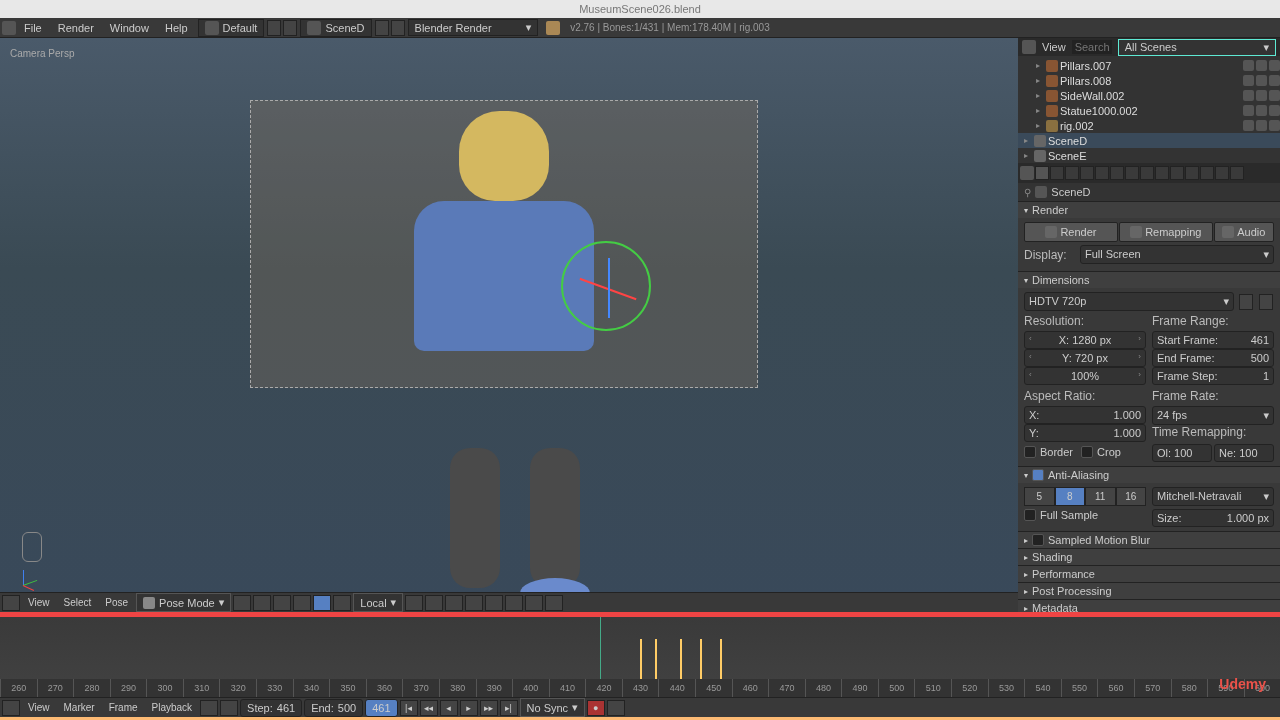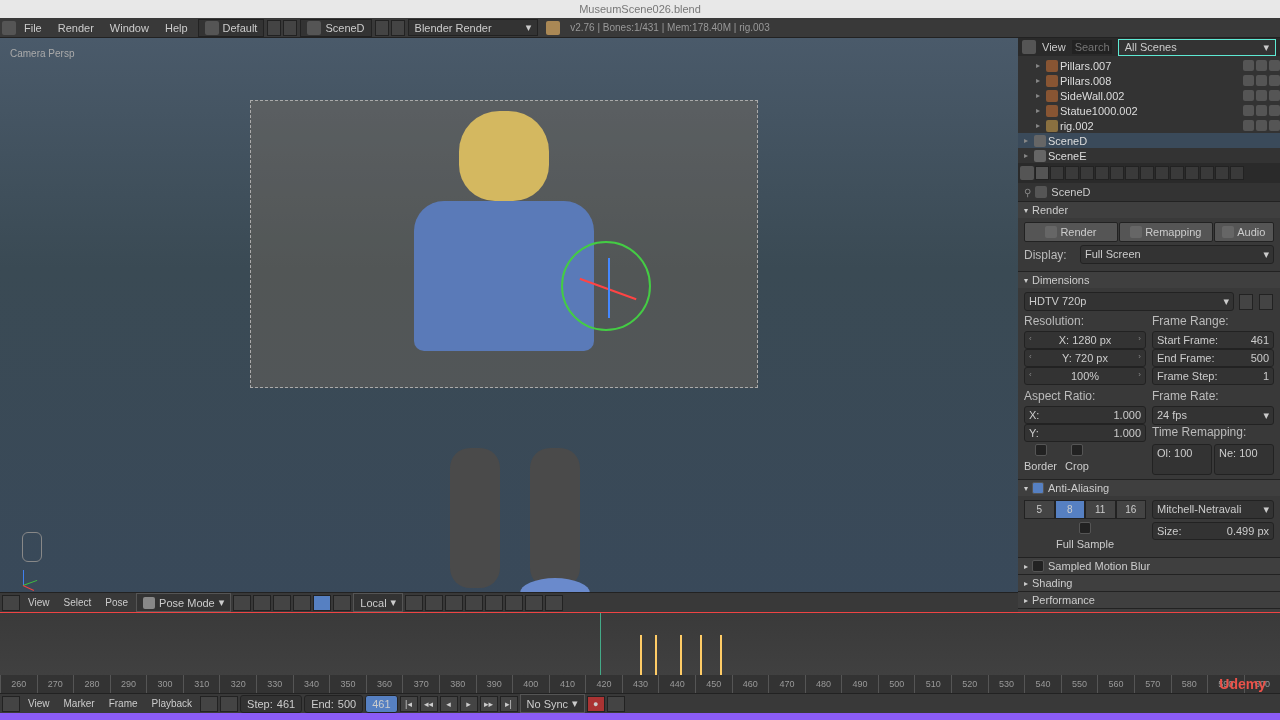--- a/index.html
+++ b/index.html
@@ -54,7 +54,7 @@
 .prop-input { background:#333; border:1px solid #222; padding:2px 4px; text-align:right; flex:1; font-size:10px; border-radius:3px; display:flex; justify-content:space-between; }
 .prop-input .arrow { color:#888; font-size:8px; }
 .prop-dropdown { background:#333; border:1px solid #222; padding:2px 4px; flex:1; font-size:10px; border-radius:3px; display:flex; justify-content:space-between; }
-.check-row { display:flex; align-items:center; gap:4px; margin-bottom:3px; font-size:10px;flex-direction:column; }
+.check-row { display:flex; align-items:center; gap:4px; margin-bottom:3px; font-size:10px; }
 .checkbox { width:12px; height:12px; background:#222; border:1px solid #555; border-radius:2px; }
 .checkbox.checked { background:#5680c2; }
 .two-col { display:flex; gap:6px; }

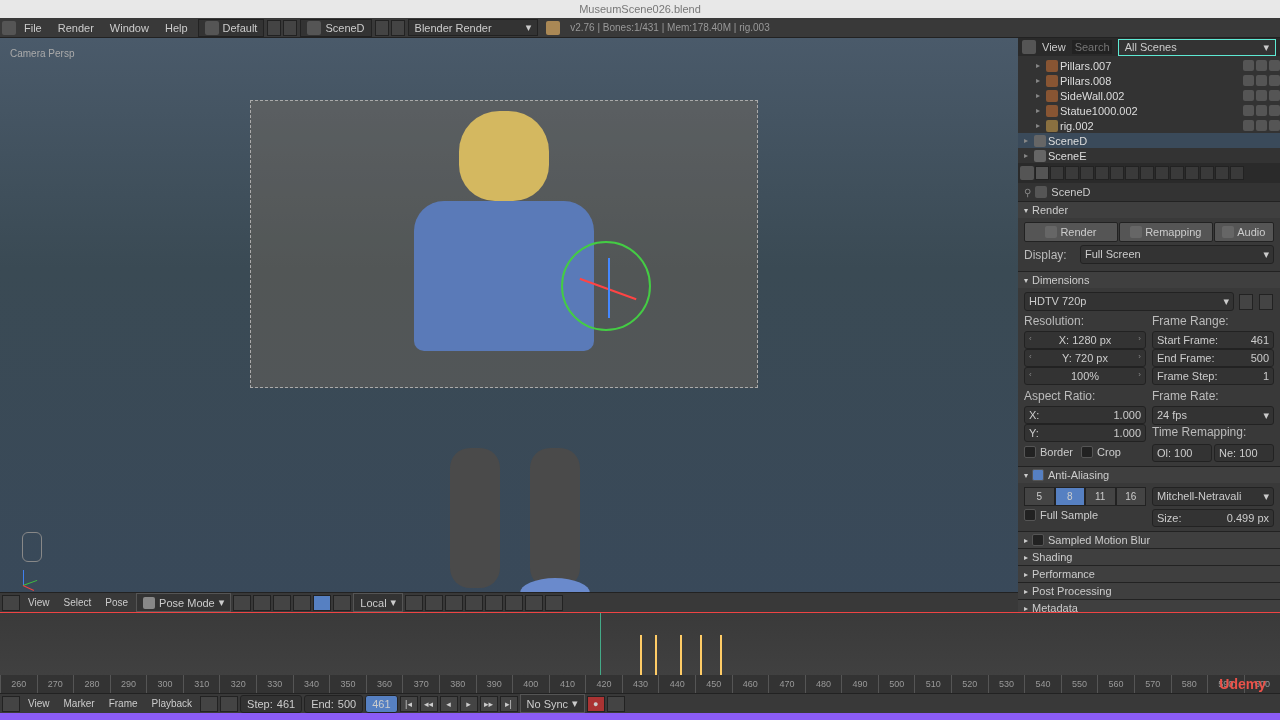--- a/index.html
+++ b/index.html
@@ -418,7 +418,7 @@
                 </div>
               <div class="prop-input" style="margin-top:3px;">
                   <span>Size:</span>
-                  <span>0.499 px</span>
+                  <span>1.000 px</span>
                 </div>
             </div>
           </div>

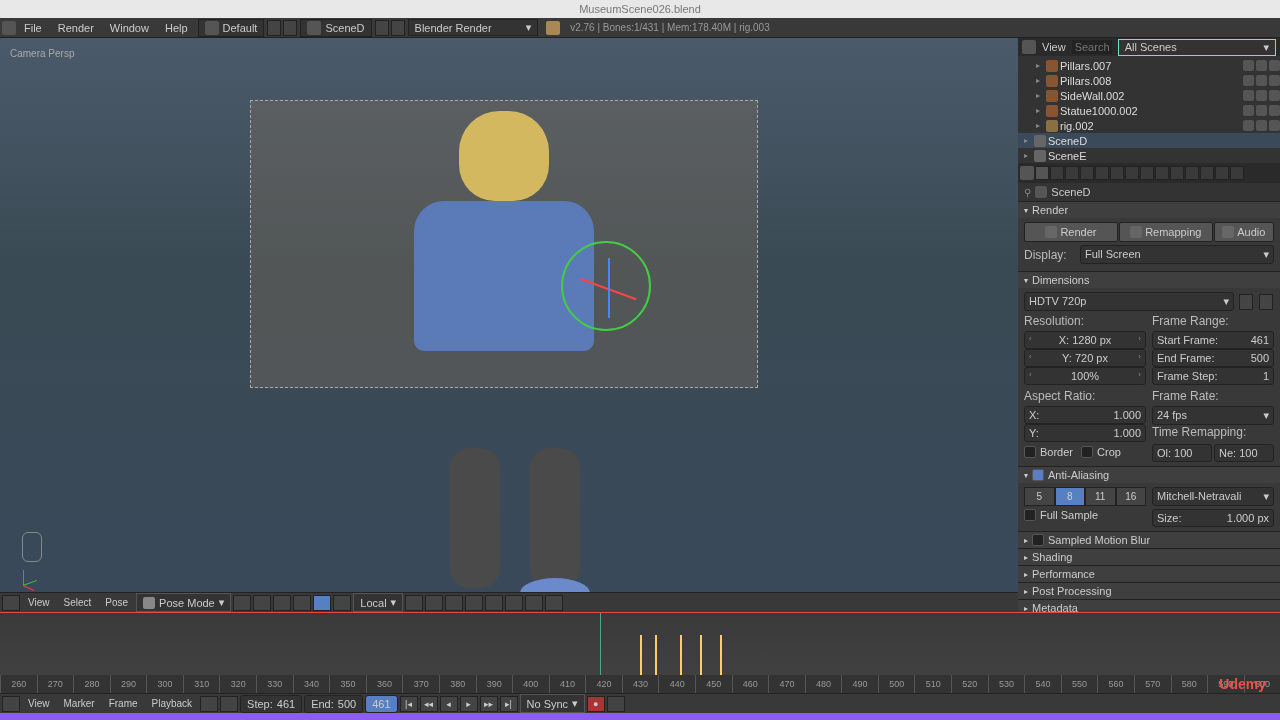--- a/index.html
+++ b/index.html
@@ -68,7 +68,7 @@
 .vh-dropdown { background:#333; border:1px solid #555; padding:2px 6px; display:flex; align-items:center; gap:4px; font-size:10px; }
 .vh-icon { width:18px; height:16px; background:#444; border:1px solid #222; }
 .vh-icon.active { background:#5680c2; }
-.timeline { height:109px; background:#8b5cf6; border-top:1px solid #ef4444; }
+.timeline { height:109px; background:#fdba74; border-top:5px solid #ef4444; }
 .timeline-area { height:80px; background:linear-gradient(#3a3a3a 0%,#424242 100%); position:relative; }
 .timeline-ruler { position:absolute; bottom:0; left:0; right:0; height:18px; background:#333; display:flex; }
 .ruler-tick { flex:1; text-align:center; font-size:9px; color:#999; border-left:1px solid #555; line-height:18px; }

